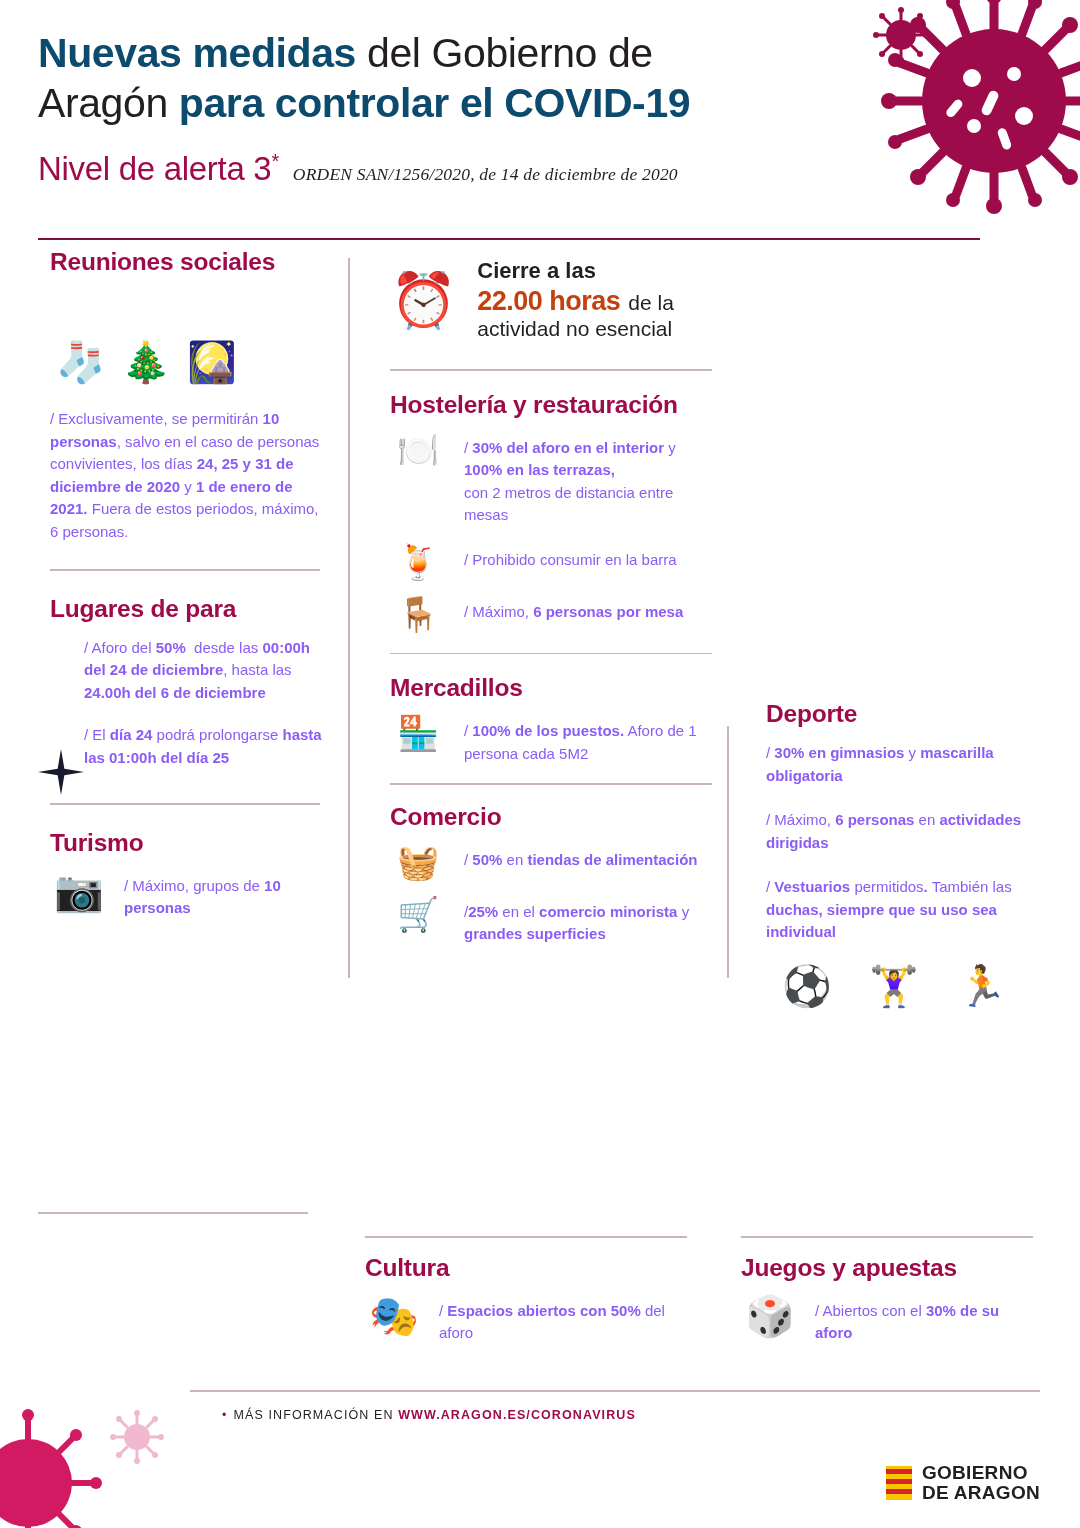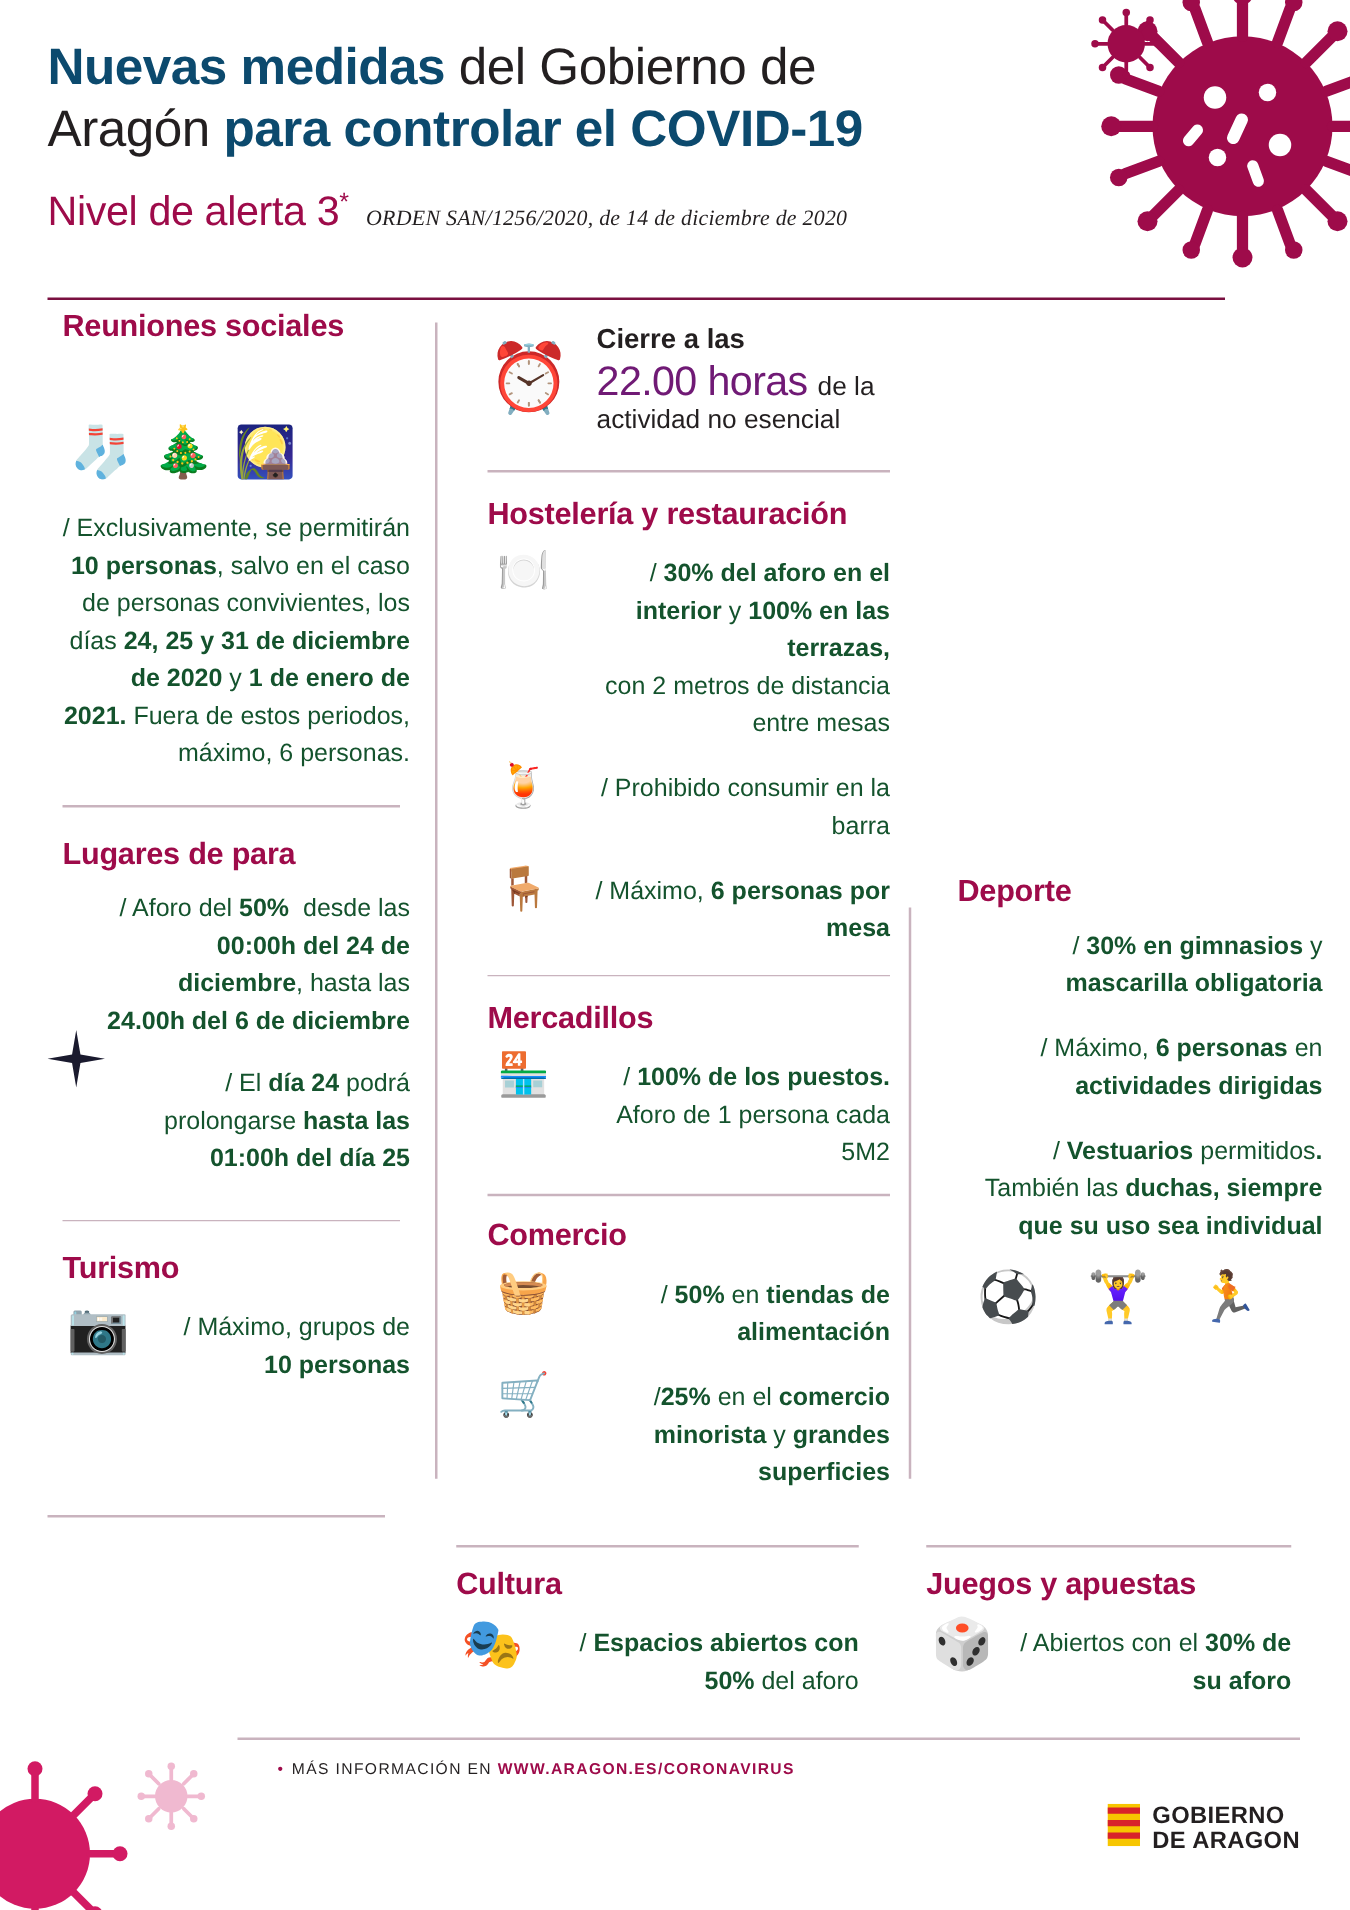--- a/index.html
+++ b/index.html
@@ -141,7 +141,7 @@
   }
   .cierre-l1 { font-size: 22px; font-weight: 700; color: #231f20; }
   .cierre-l2 { font-size: 21px; color: #231f20; margin-top: 2px; }
-  .horas { font-size: 33px; font-weight: 400; color: #701a75; letter-spacing: -0.5px; }
+  .horas { font-size: 27px; font-weight: 700; color: #c2410c; letter-spacing: -0.5px; }
   .cierre-l2 .horas { margin-right: 8px; }
 
   .rowitem {

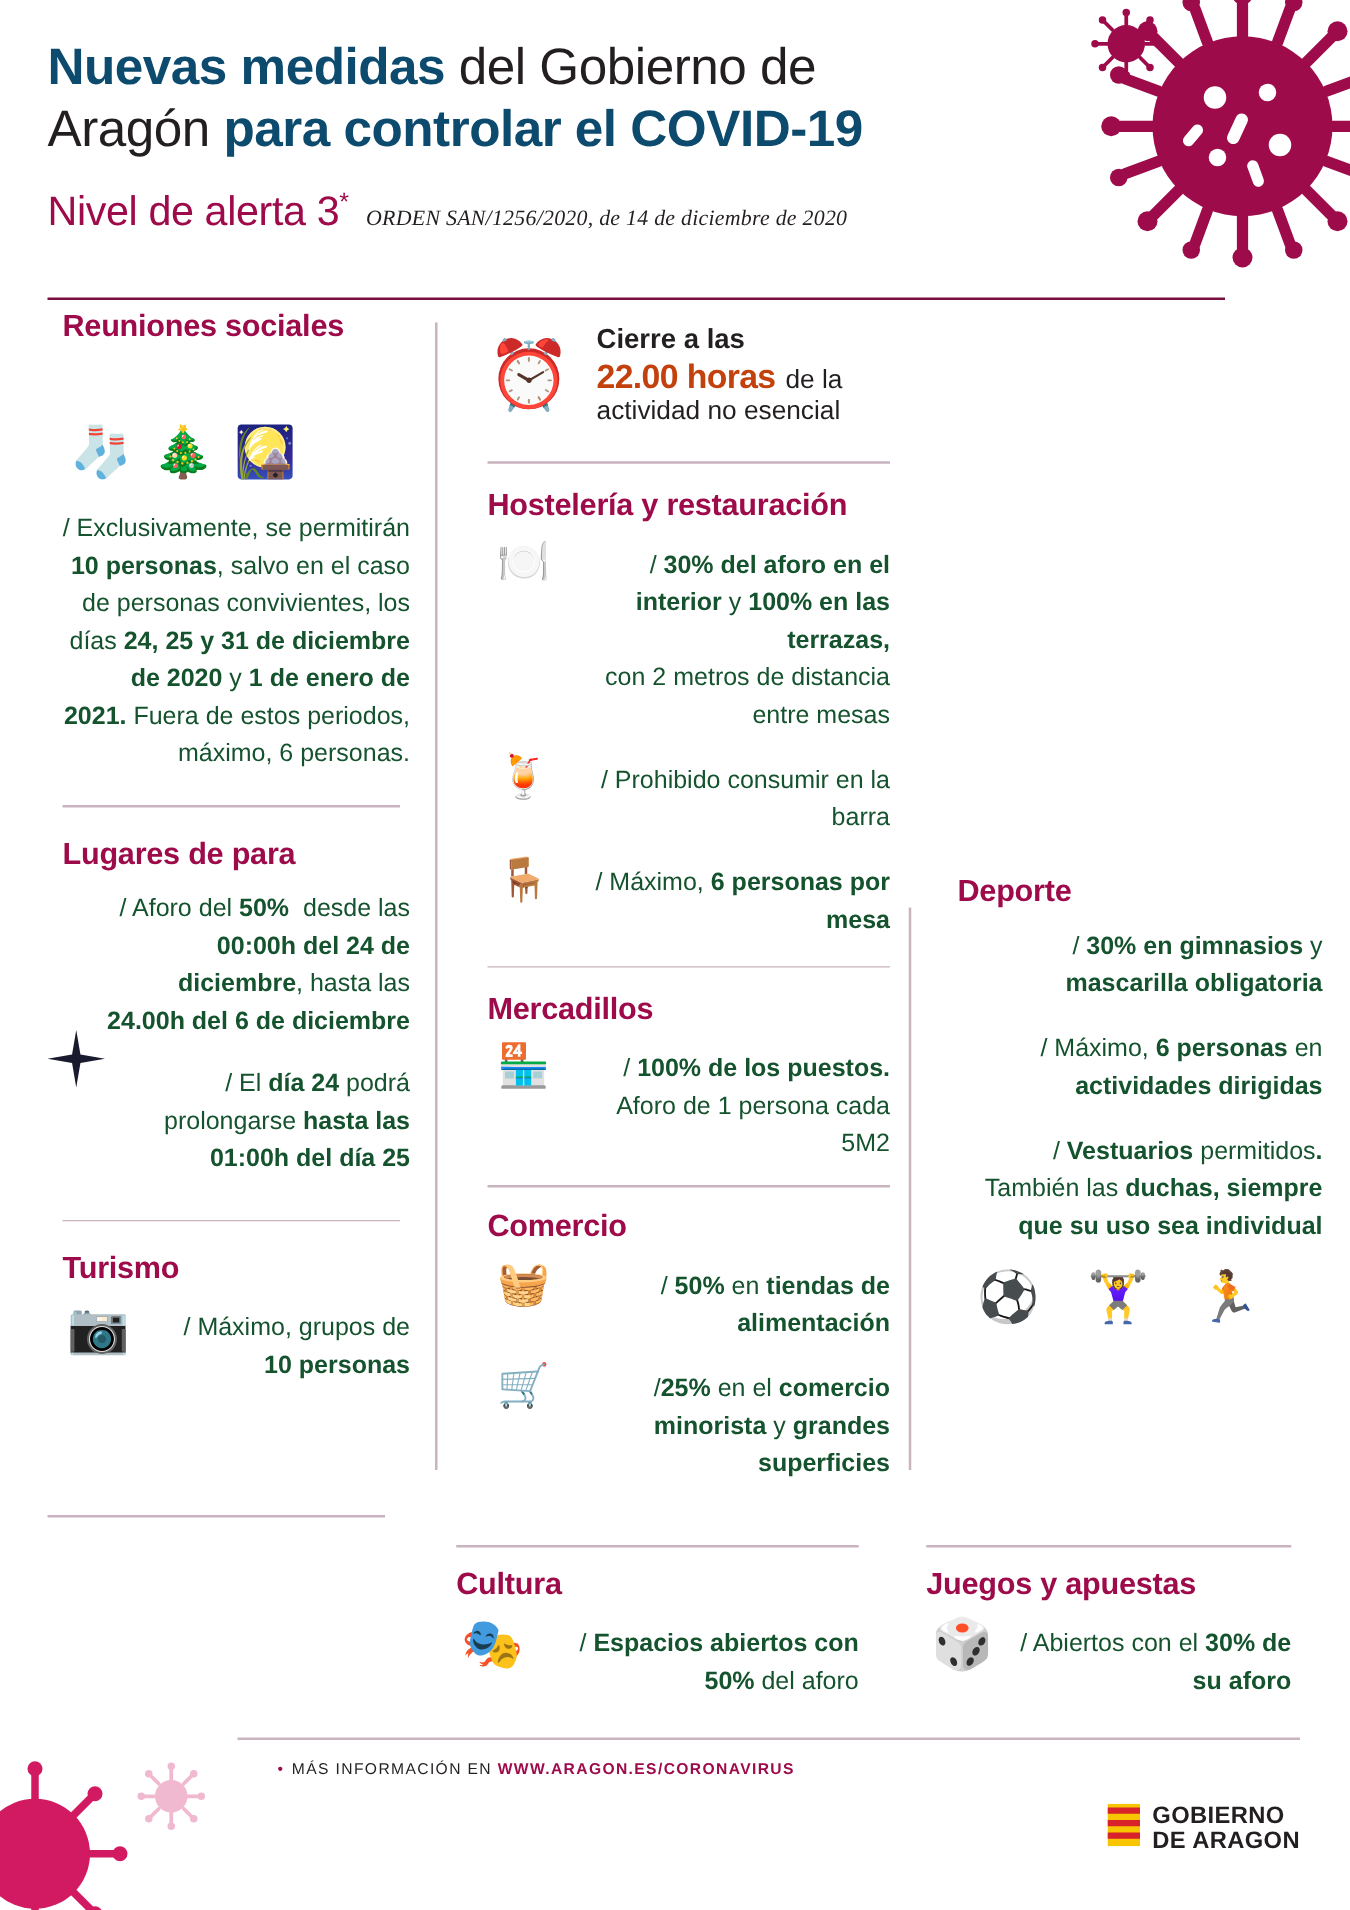--- a/index.html
+++ b/index.html
@@ -97,10 +97,9 @@
   }
 
   p.item {
-    font-size: 20px;
+    font-size: 15px;
     line-height: 1.5;
-    color: #14532d;
-    text-align: right;
+    color: #8b5cf6;
   }
   p.item b { font-weight: 700; }
 

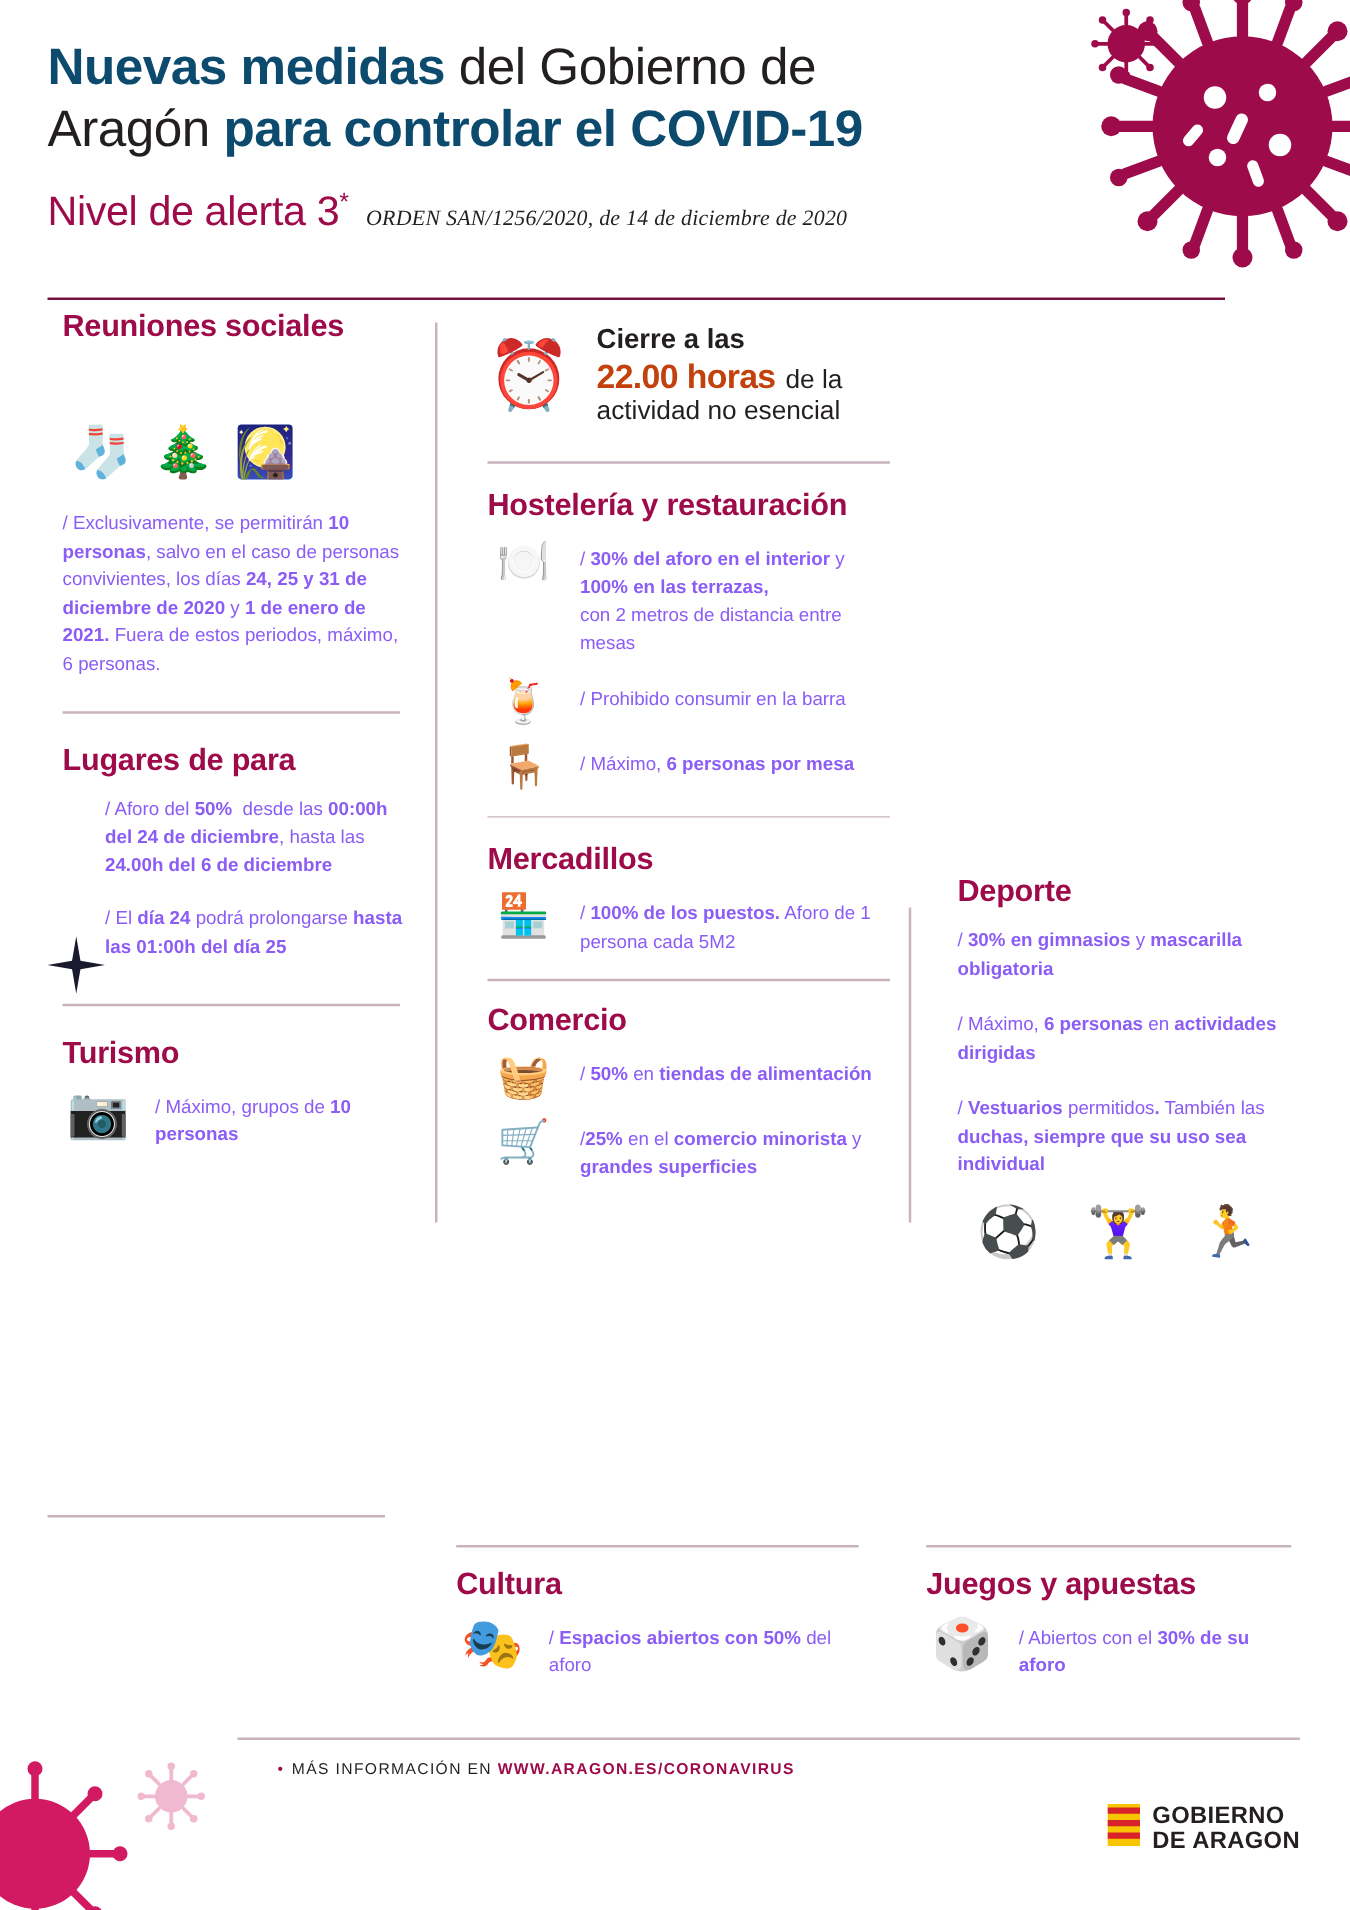--- a/index.html
+++ b/index.html
@@ -185,8 +185,8 @@
   .mas-info .dot { color: #9e0b4a; margin-right: 6px; }
   .gobierno {
     position: absolute;
-    right: 40px; bottom: 44px;
-    display: flex; align-items: flex-start; gap: 10px;
+    right: 40px; bottom: 24px;
+    display: flex; align-items: center; gap: 10px;
   }
   .gob-flag { width: 26px; height: 34px; display: block; }
   .gob-text {

